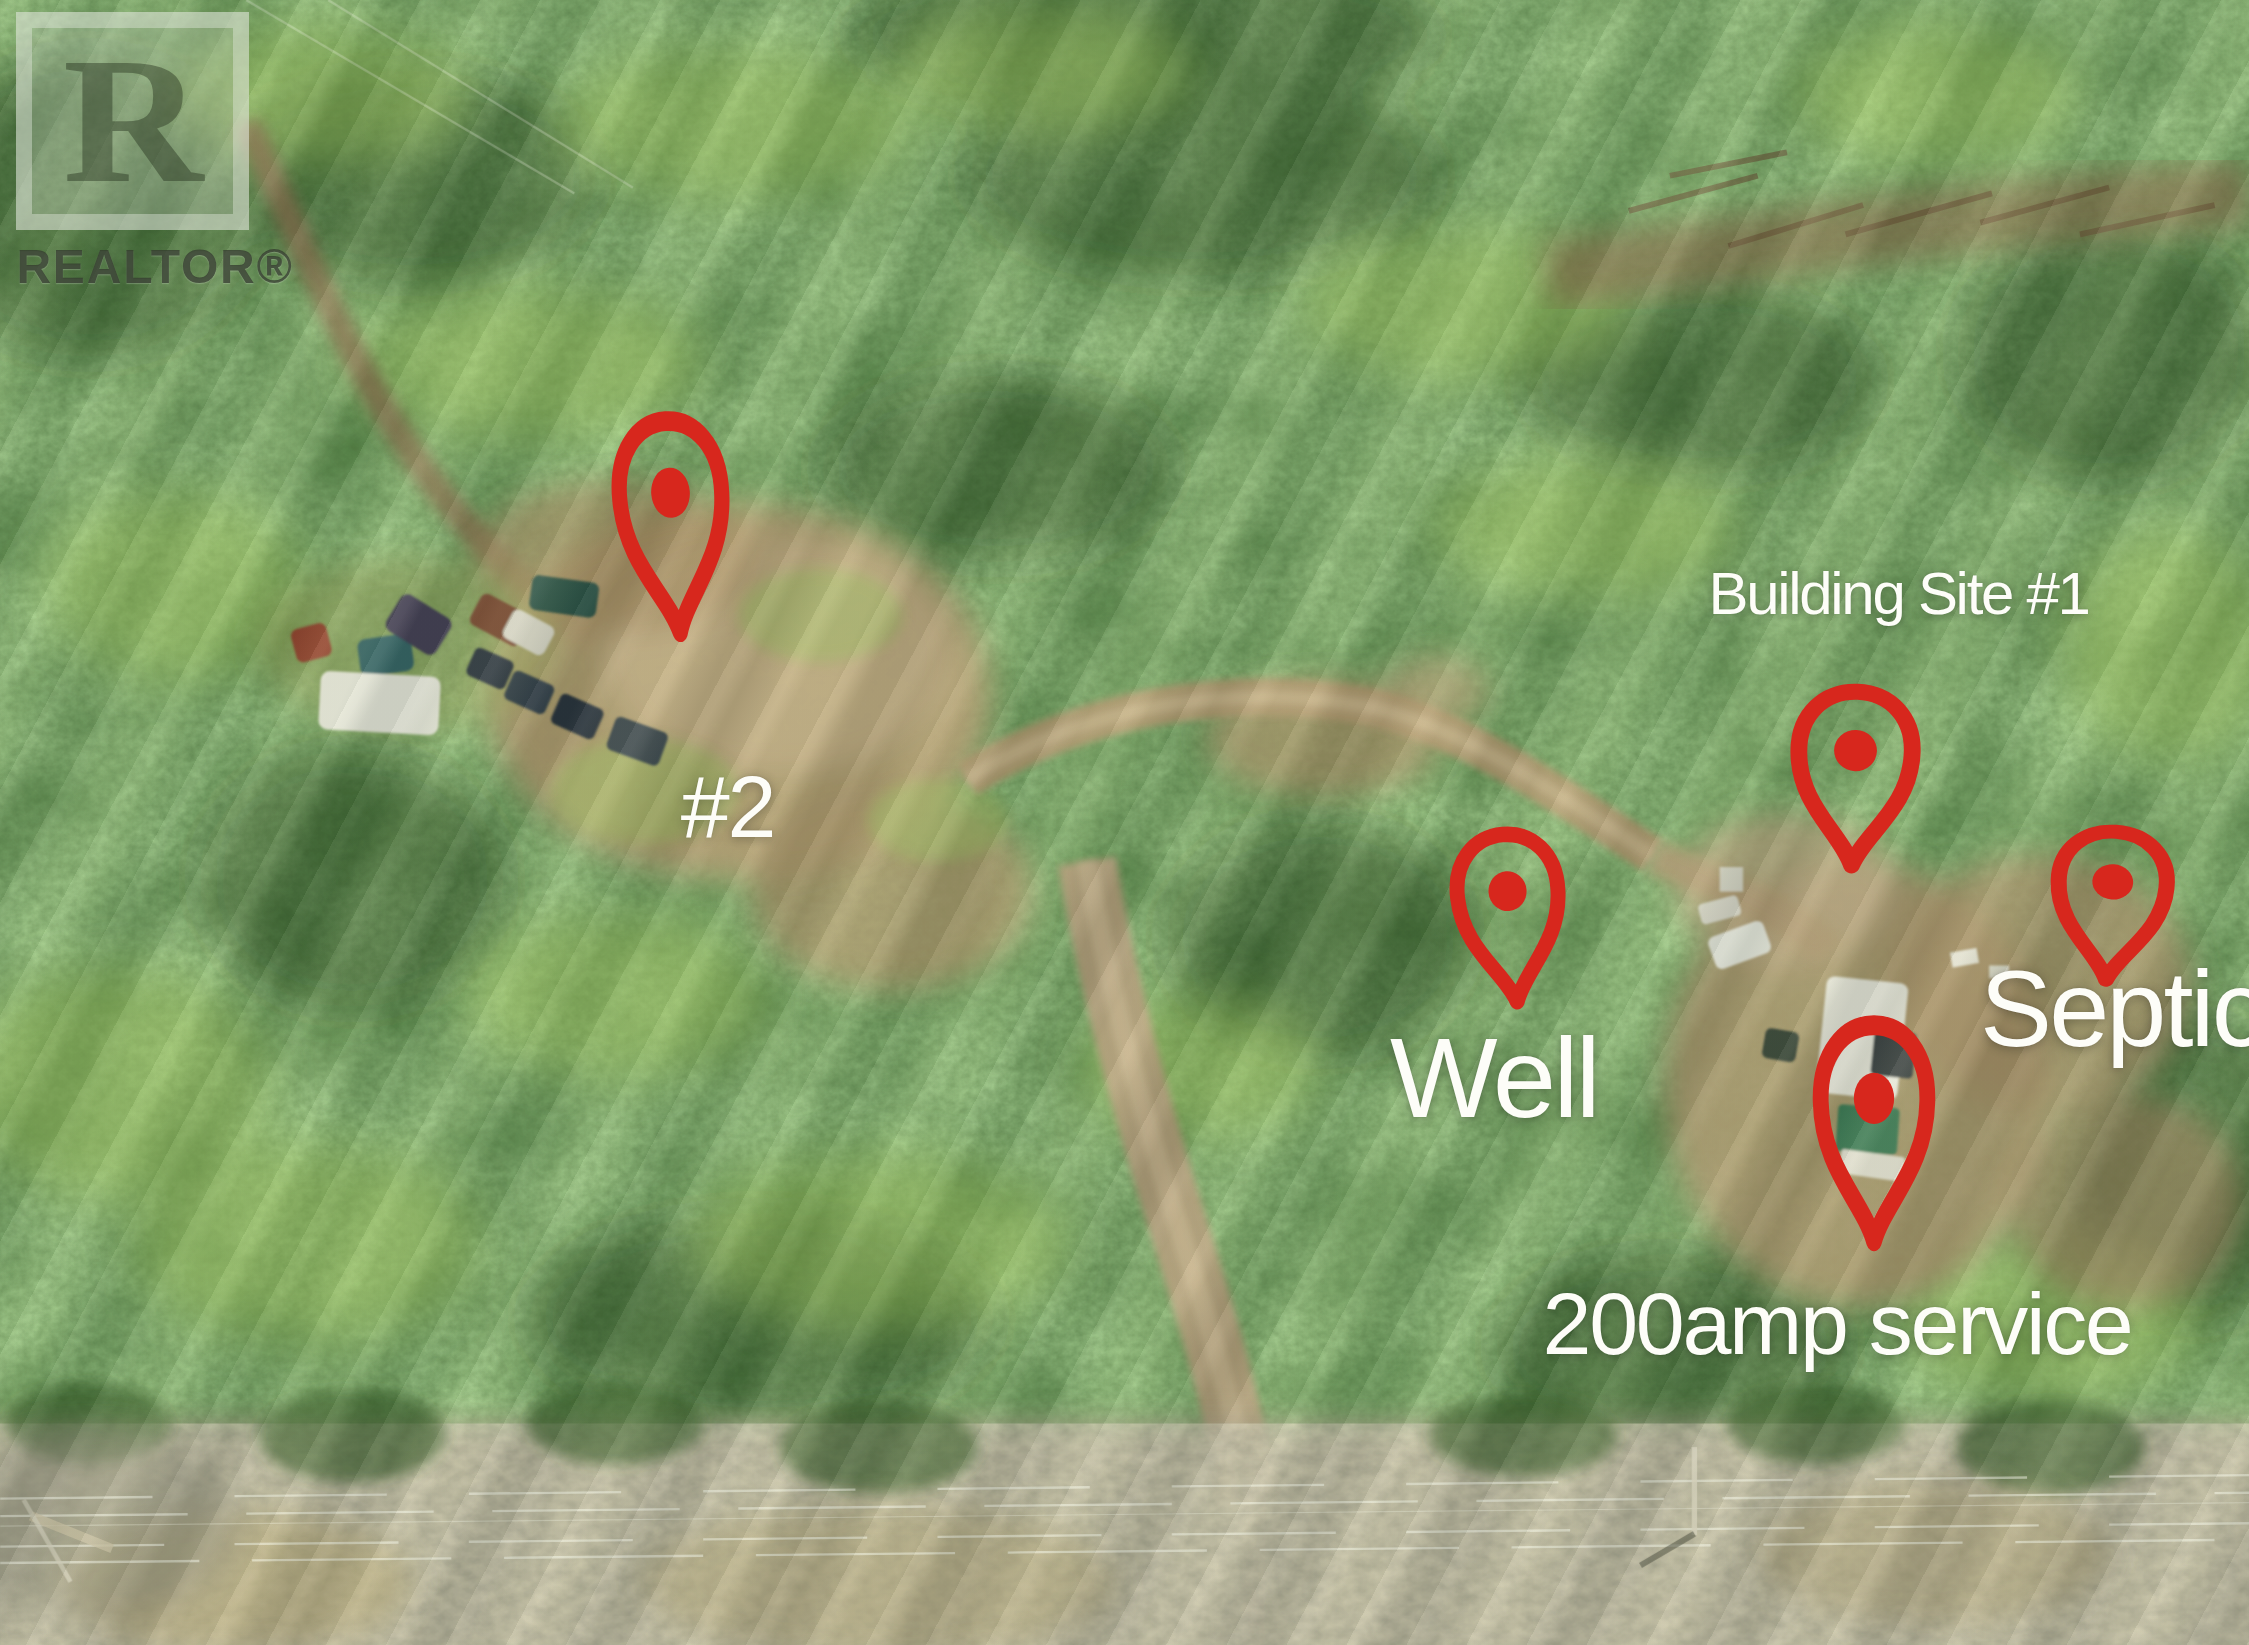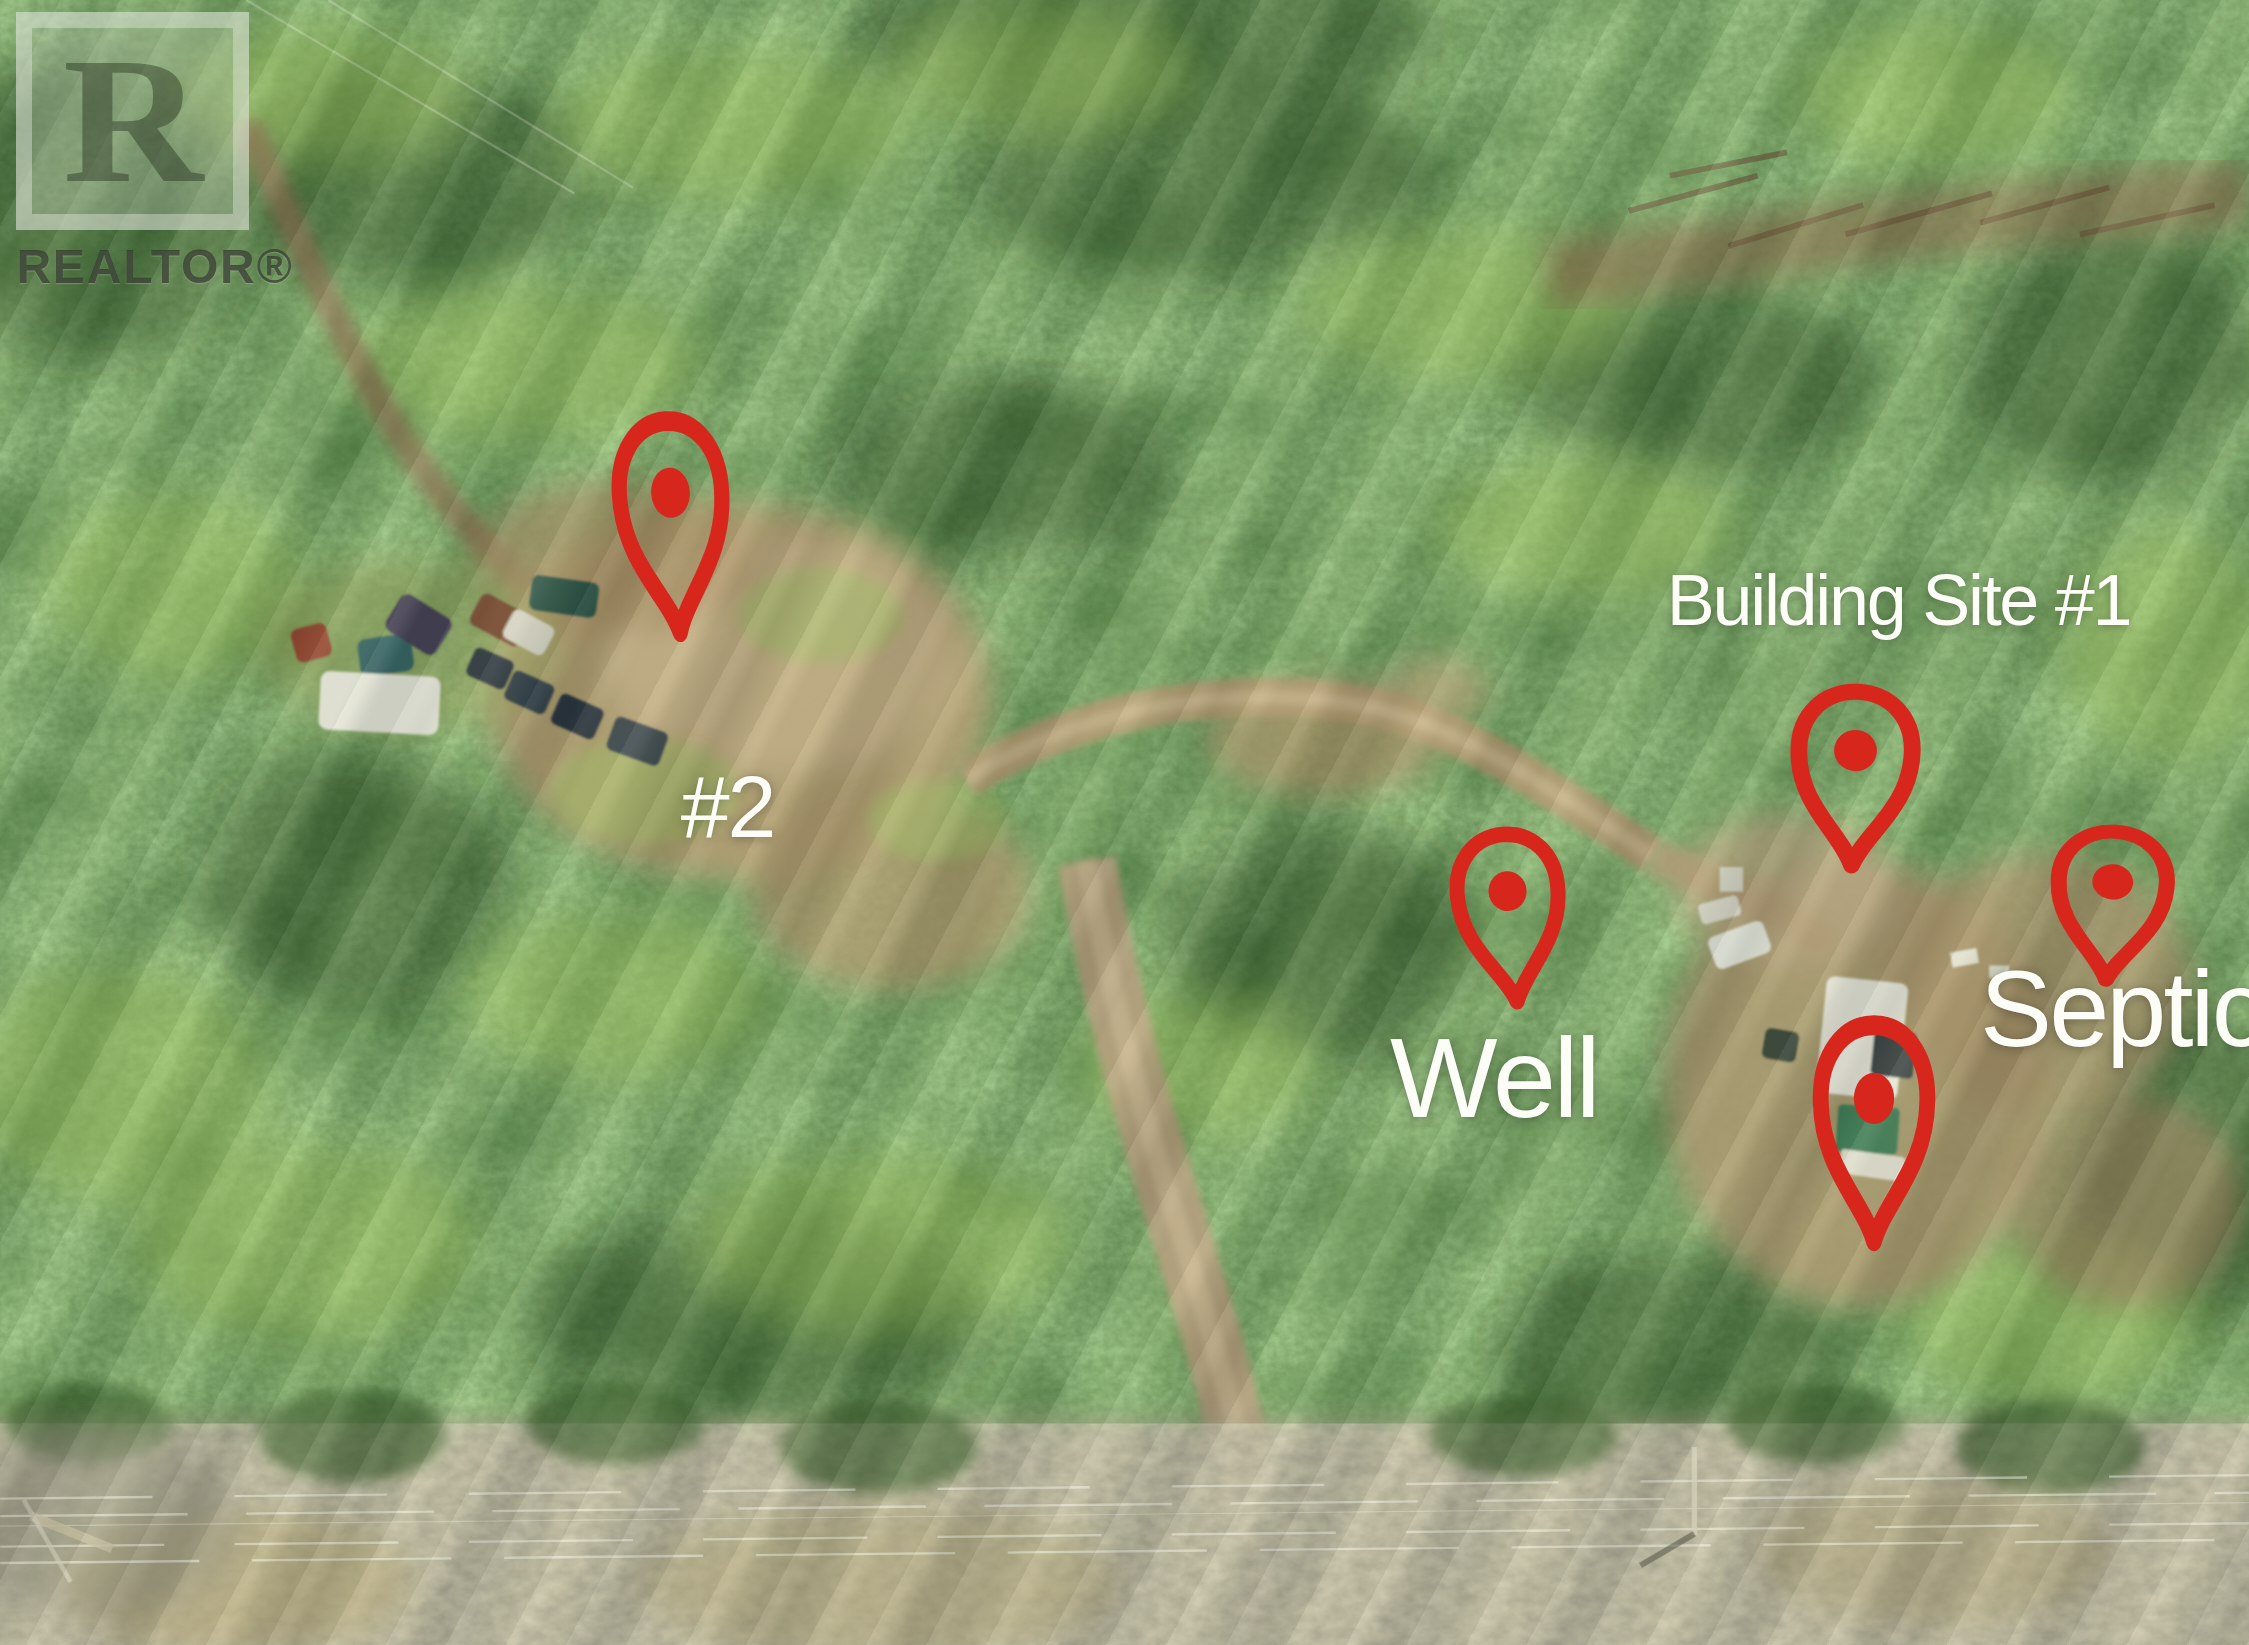--- a/index.html
+++ b/index.html
@@ -55,7 +55,7 @@
   .lbl-center{text-align:center;}
   .lbl-bs2a{left:376px;top:655px;width:703px;font-size:88px;}
   .lbl-bs2b{left:376px;top:763px;width:703px;font-size:88px;}
-  .lbl-bs1 {left:1547px;top:564px;width:703px;font-size:72px;}
+  .lbl-bs1 {left:1547px;top:564px;width:703px;font-size:60px;}
   .lbl-well{left:1390px;top:1021px;font-size:114px;letter-spacing:-2.9px;}
   .lbl-septic{left:1980px;top:955px;font-size:108px;letter-spacing:-2.9px;}
   .lbl-svc{left:1427px;top:1280px;width:820px;font-size:88px;}

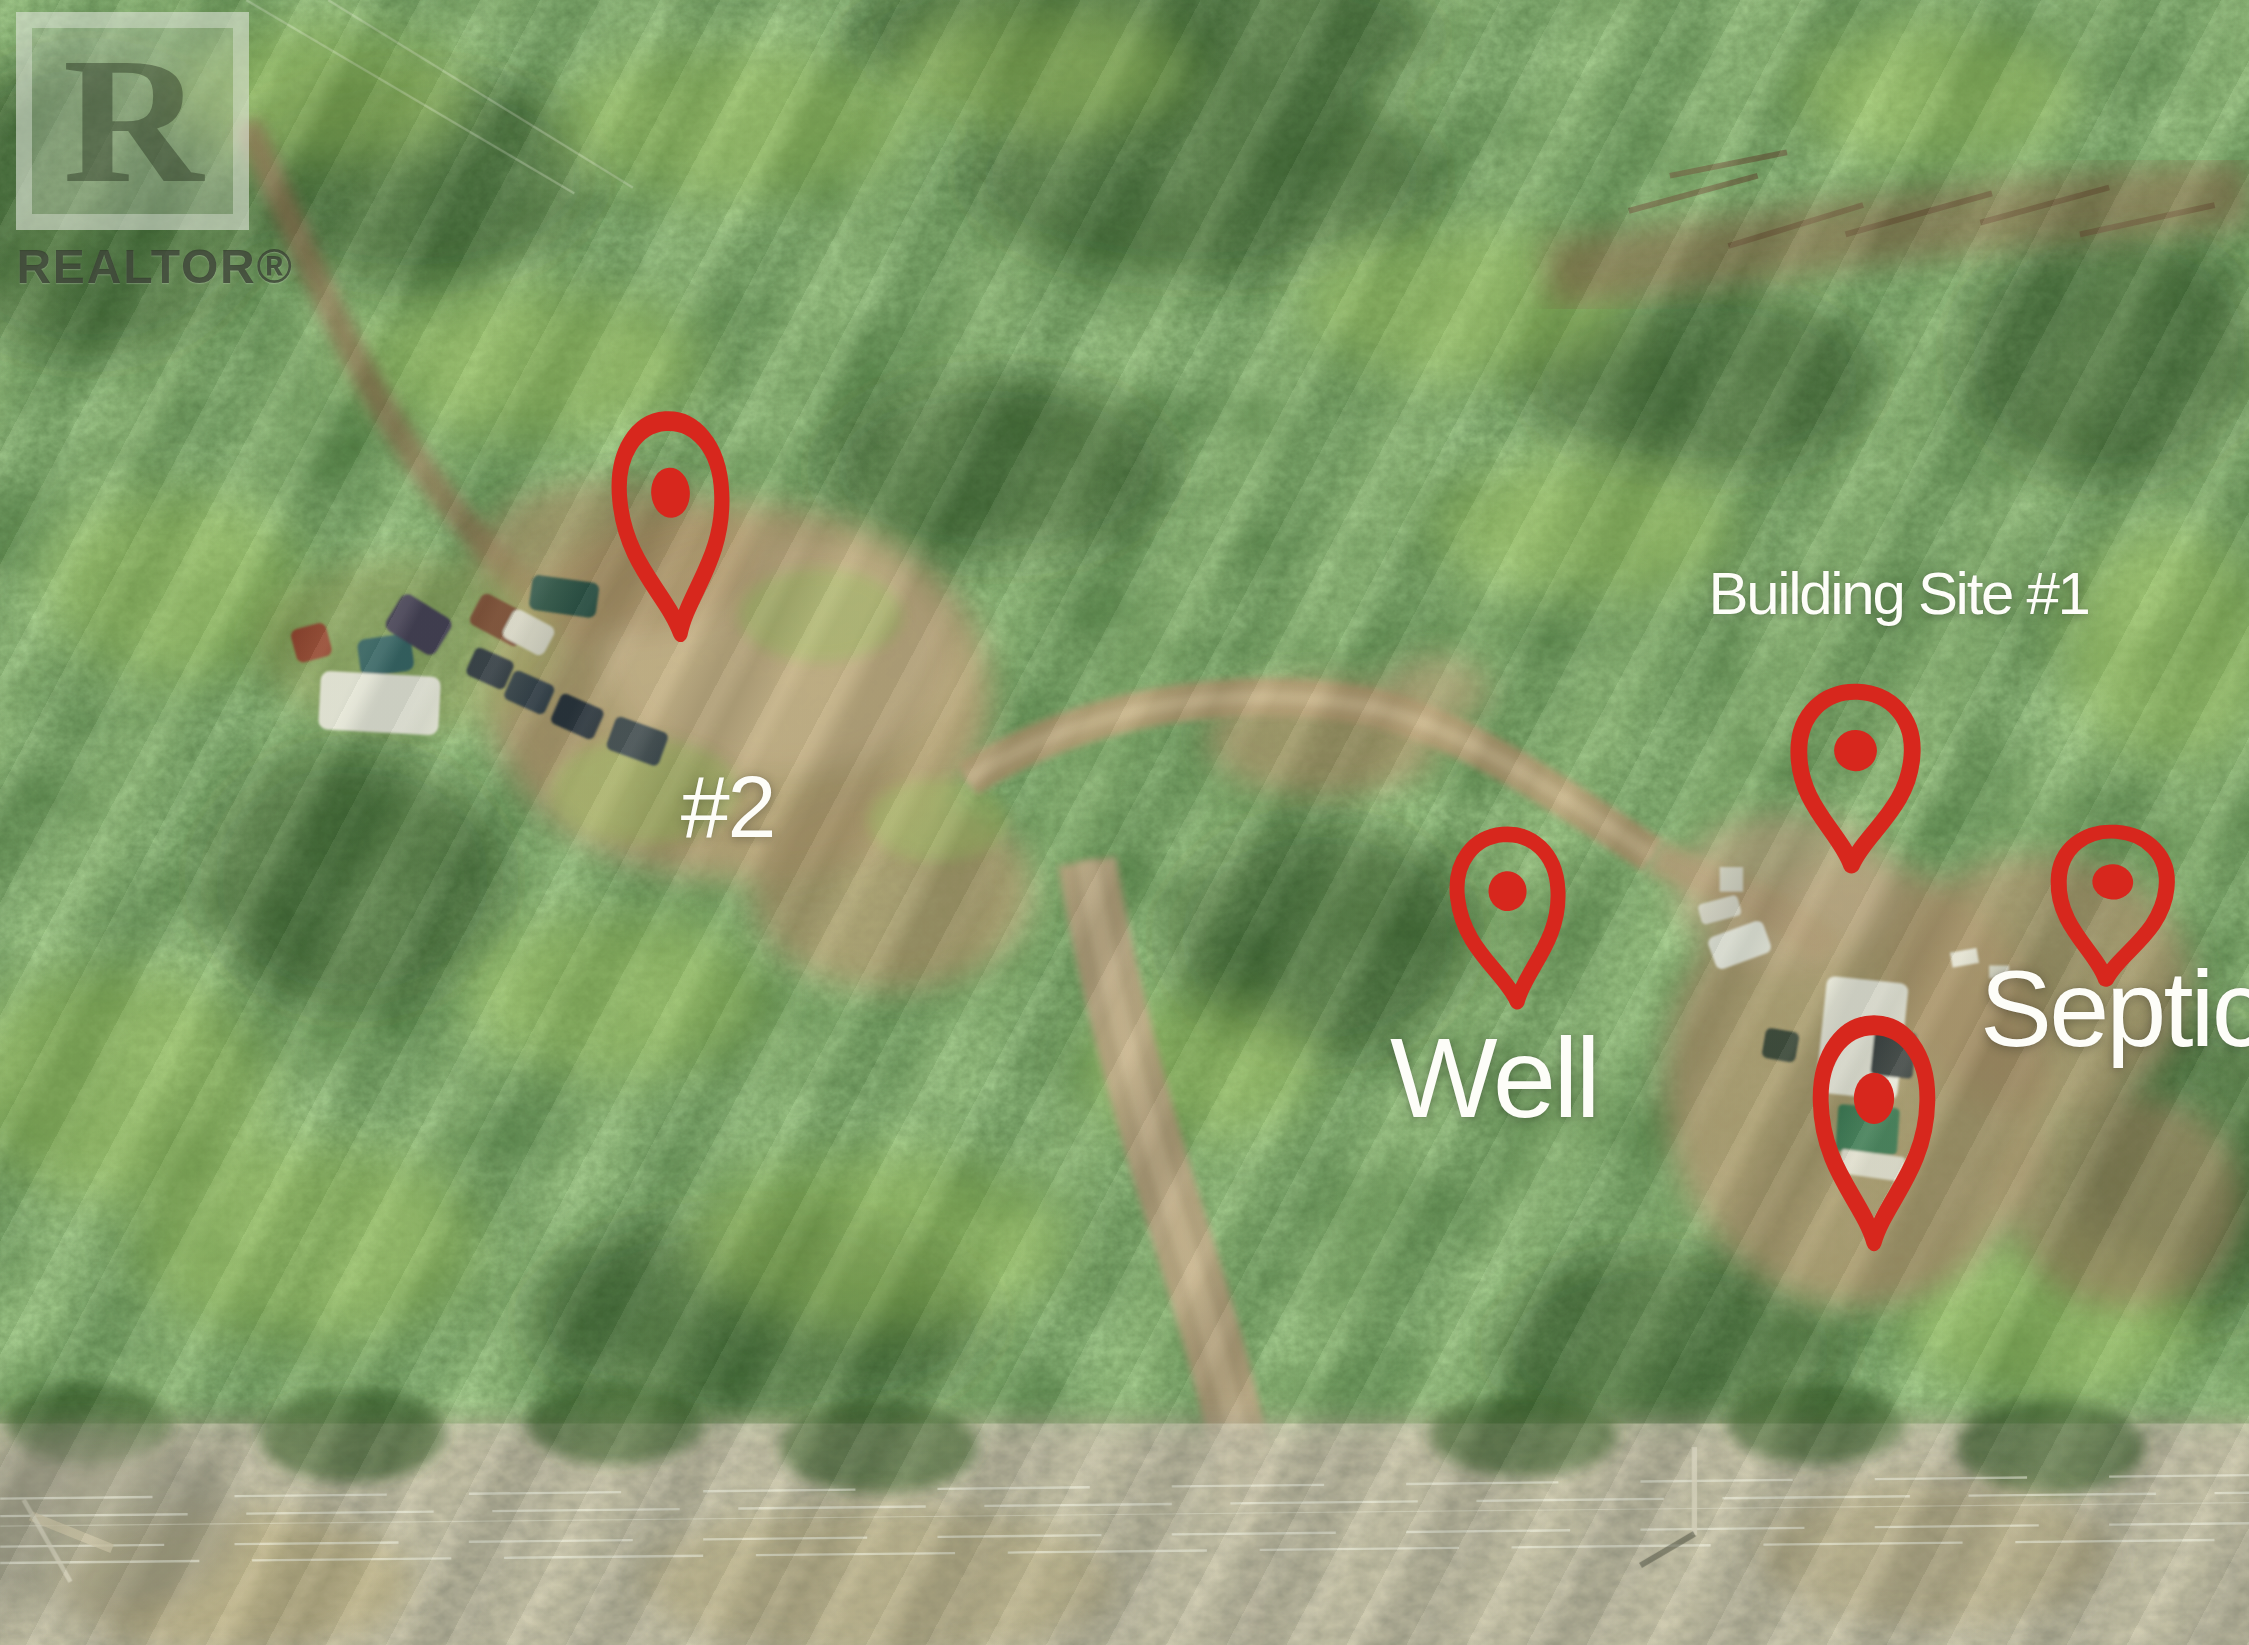--- a/index.html
+++ b/index.html
@@ -284,6 +284,7 @@
   <div class="lbl lbl-center lbl-bs1">Building Site #1</div>
   <div class="lbl lbl-well">Well</div>
   <div class="lbl lbl-septic">Septic</div>
+  <div class="lbl lbl-center lbl-svc">200amp service</div>
 
 </div>
 

